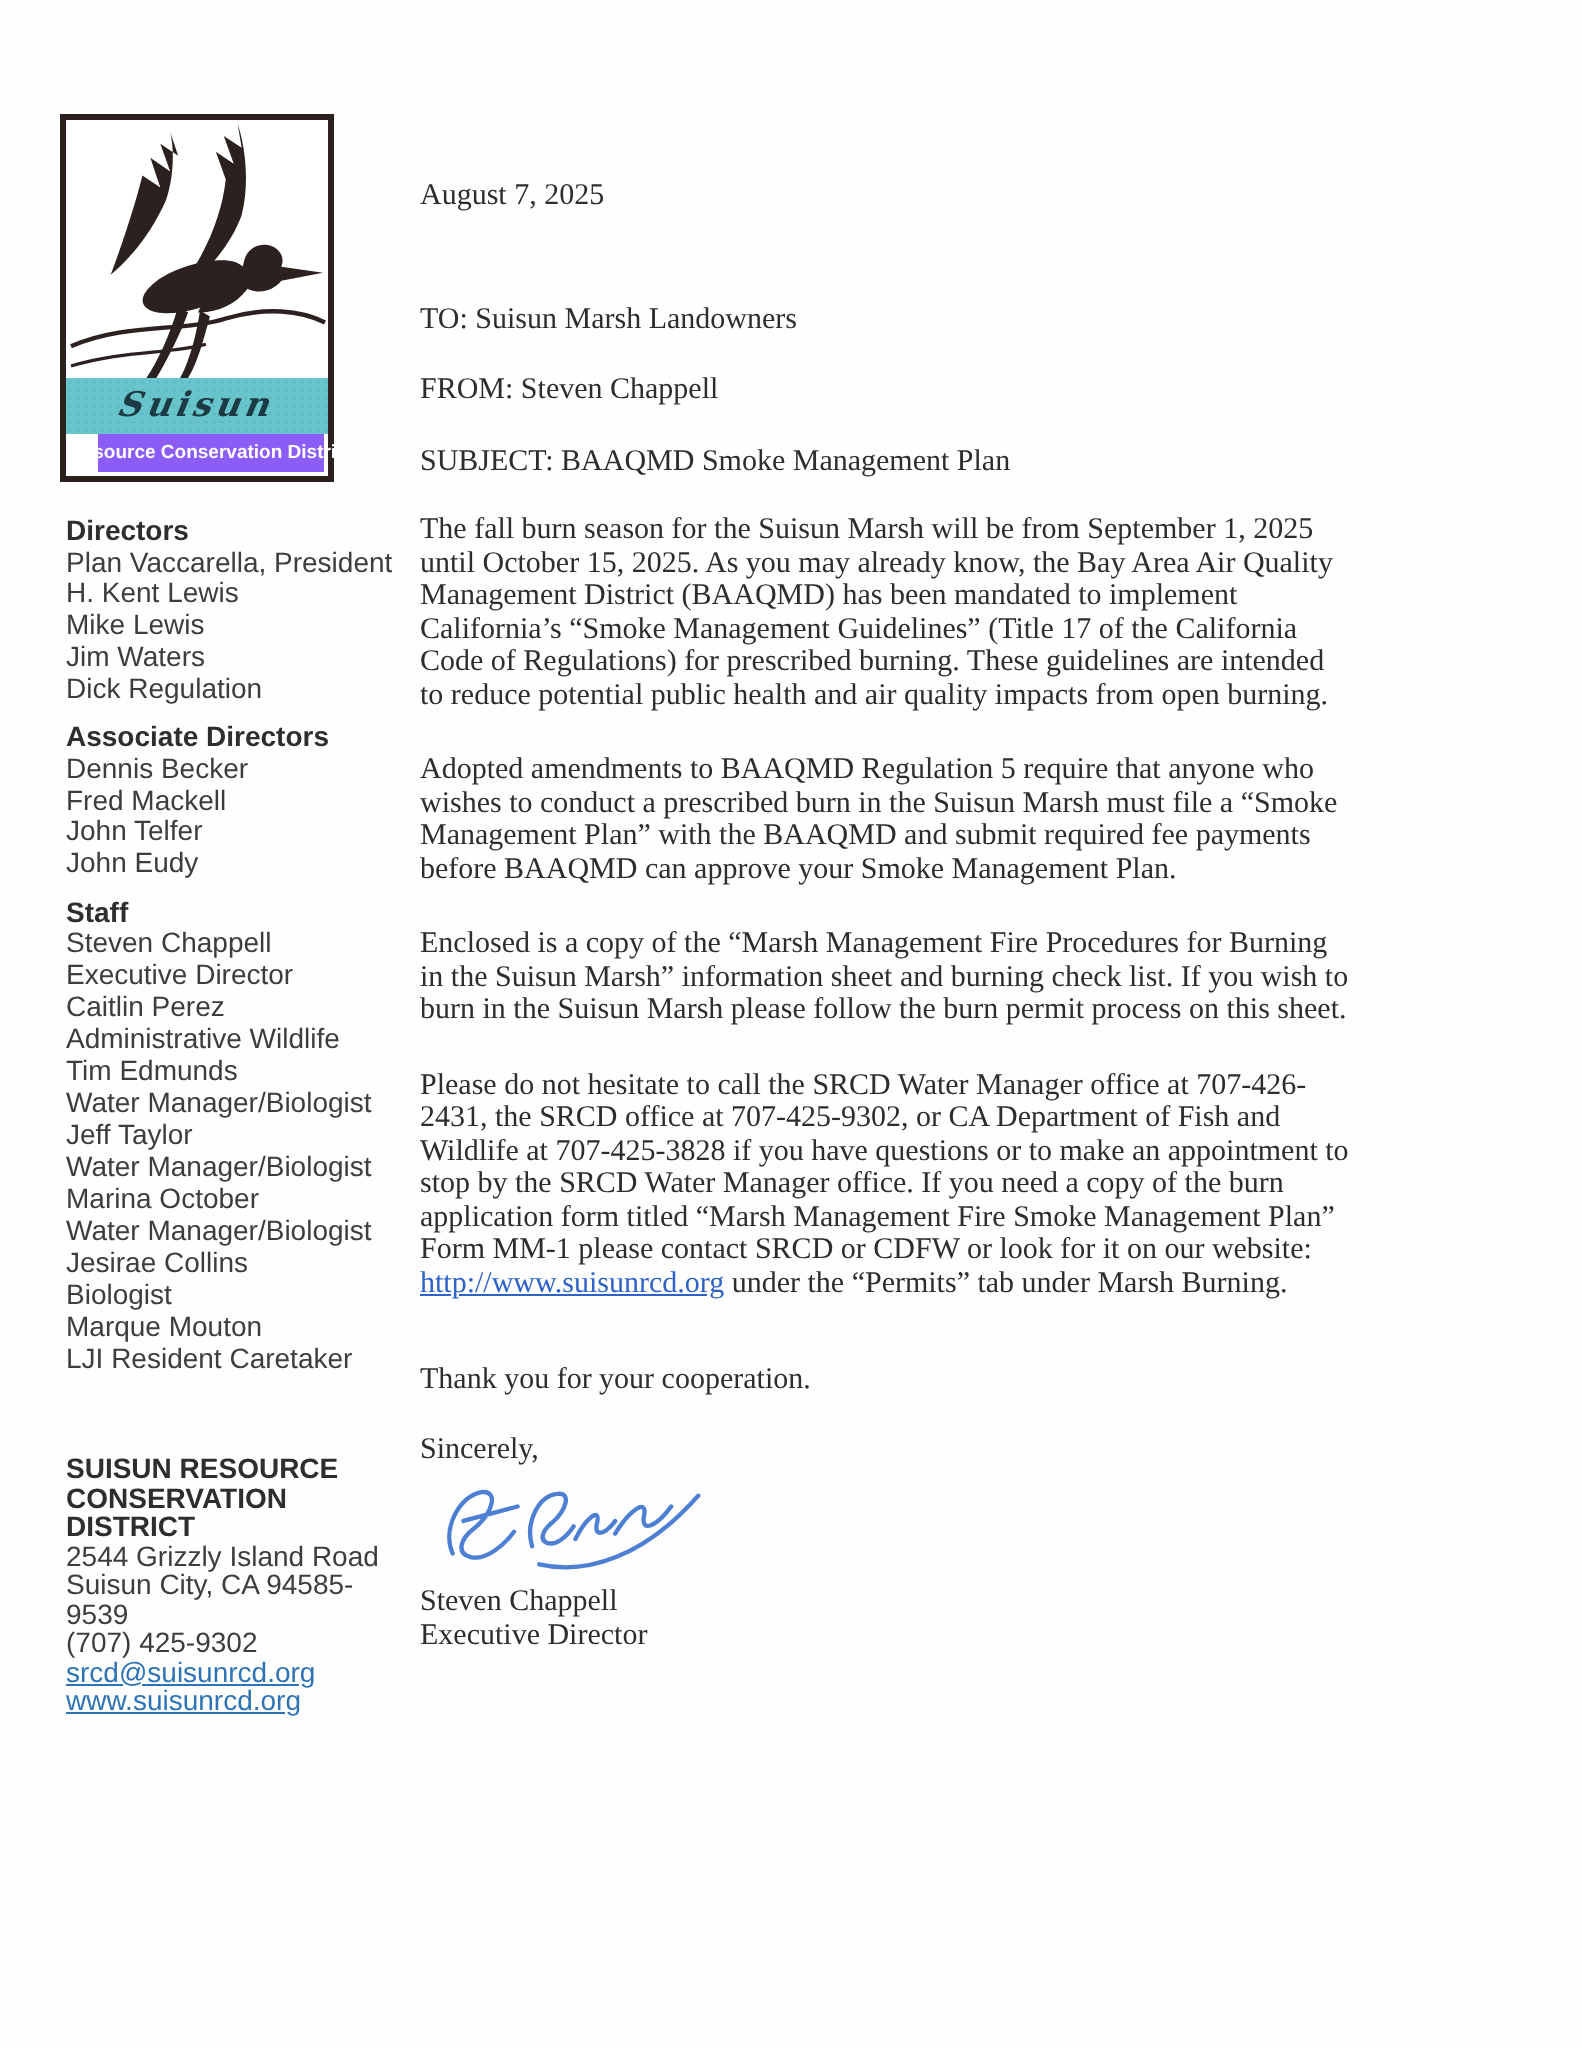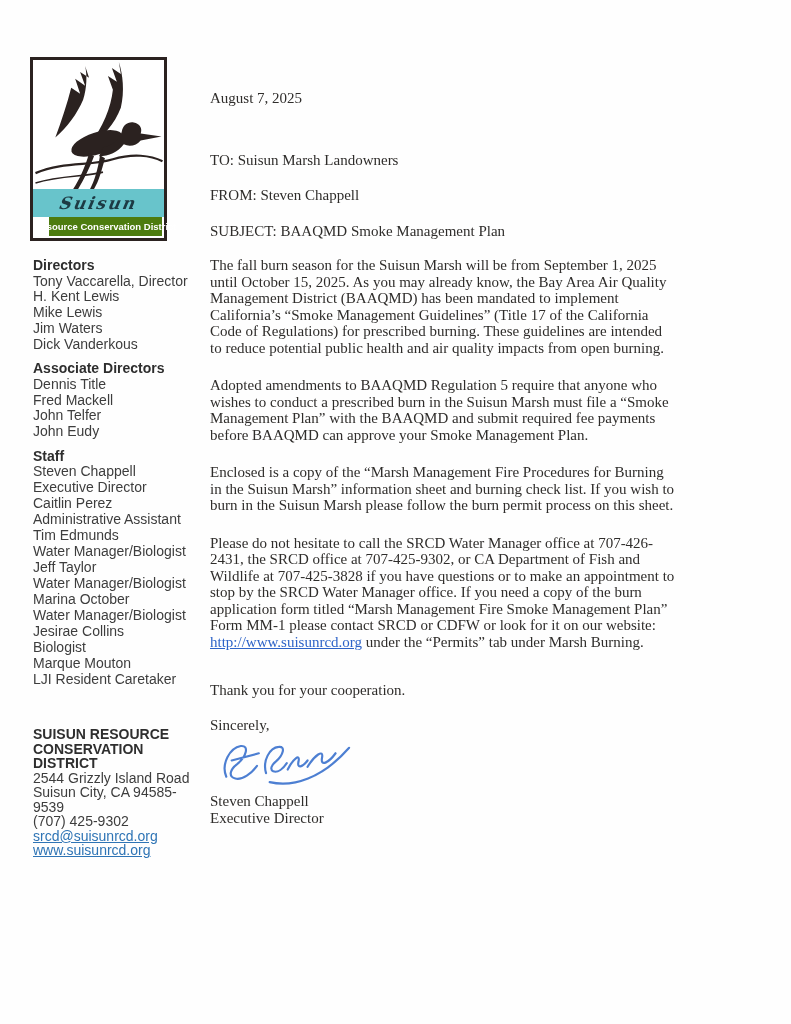--- a/index.html
+++ b/index.html
@@ -29,7 +29,7 @@
     white-space:nowrap;
   }
   .logo-banner {
-    height:19px; background:#4d7c0f; margin:0 2px 2px 16px;
+    height:19px; background:#8b5cf6; margin:0 2px 2px 16px;
     display:flex; align-items:center; justify-content:center;
   }
   .logo-banner span { color:#ffffff; font-size:9.5px; font-weight:bold; white-space:nowrap; }

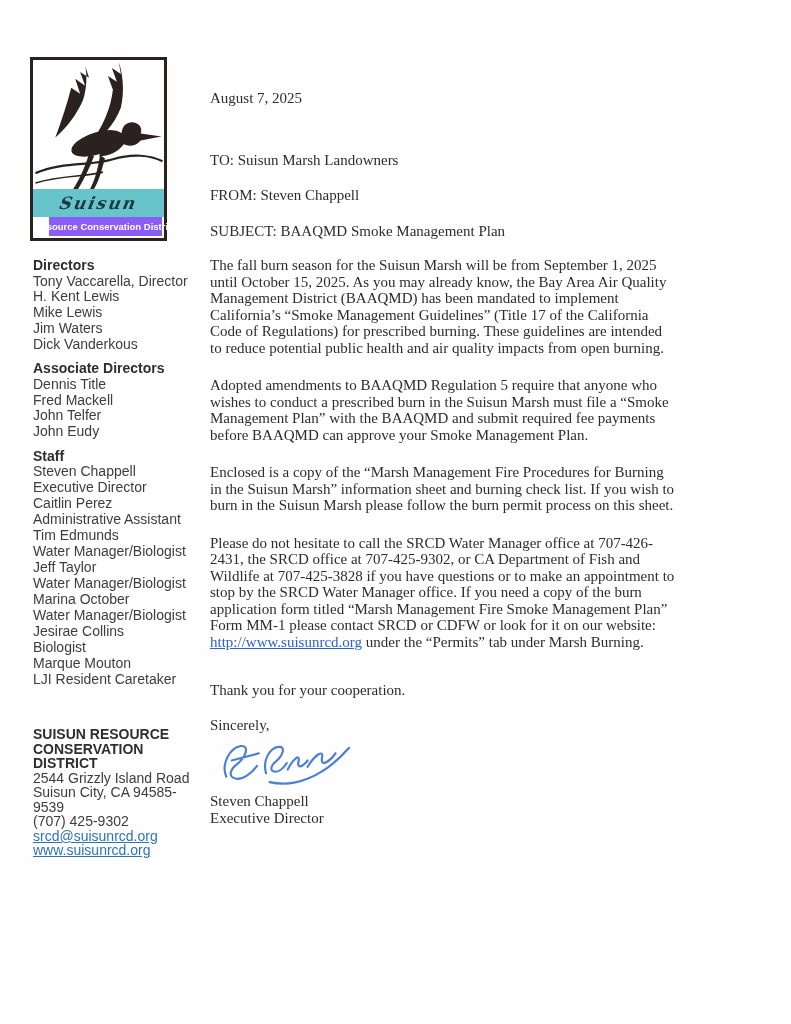--- a/index.html
+++ b/index.html
@@ -101,7 +101,7 @@
 
     <div class="sb-section">
       <div class="sb-head">Directors</div>
-      <div class="sb-line">Tony Vaccarella, Director</div>
+      <div class="sb-line">Plan Vaccarella, President</div>
       <div class="sb-line">H. Kent Lewis</div>
       <div class="sb-line">Mike Lewis</div>
       <div class="sb-line">Jim Waters</div>

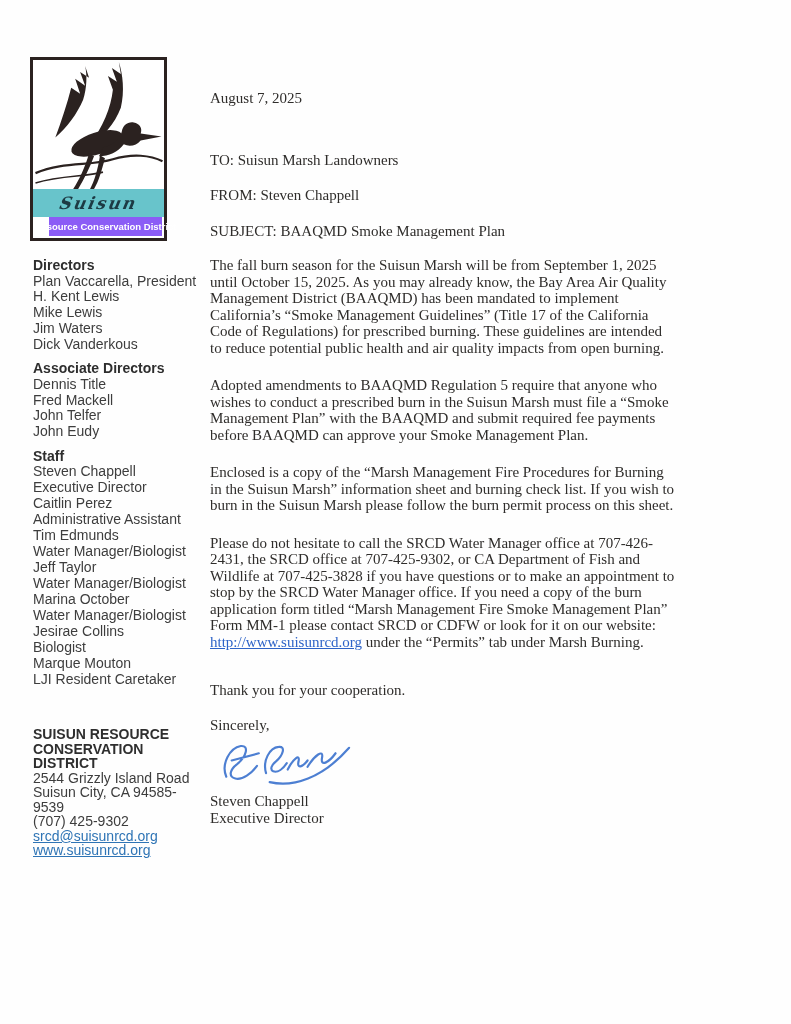--- a/index.html
+++ b/index.html
@@ -105,7 +105,7 @@
       <div class="sb-line">H. Kent Lewis</div>
       <div class="sb-line">Mike Lewis</div>
       <div class="sb-line">Jim Waters</div>
-      <div class="sb-line">Dick Vanderkous</div>
+      <div class="sb-line">Dick Regulation</div>
     </div>
 
     <div class="sb-section">

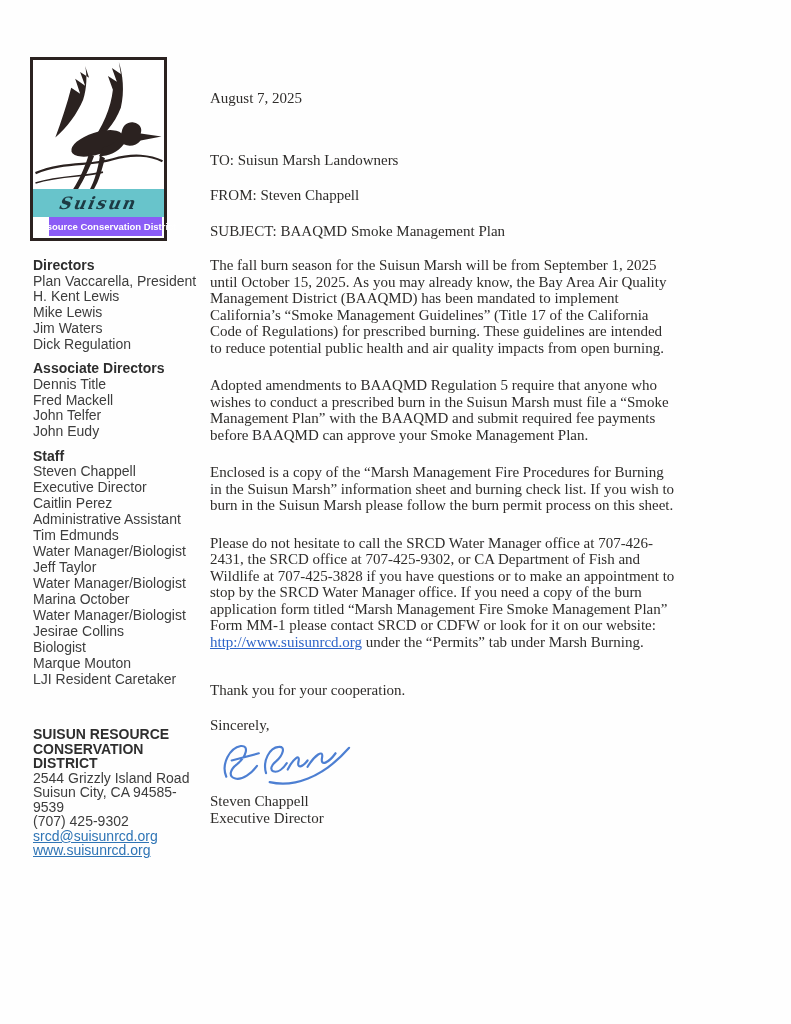--- a/index.html
+++ b/index.html
@@ -110,7 +110,7 @@
 
     <div class="sb-section">
       <div class="sb-head">Associate Directors</div>
-      <div class="sb-line">Dennis Title</div>
+      <div class="sb-line">Dennis Becker</div>
       <div class="sb-line">Fred Mackell</div>
       <div class="sb-line">John Telfer</div>
       <div class="sb-line">John Eudy</div>

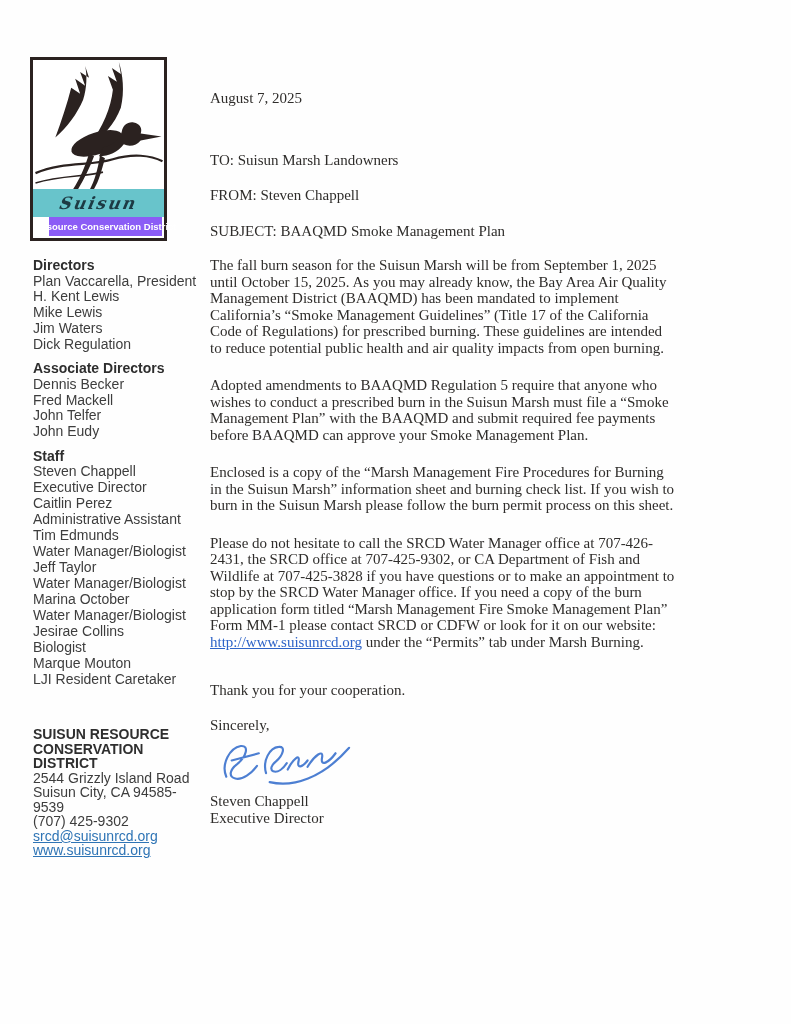--- a/index.html
+++ b/index.html
@@ -124,7 +124,7 @@
       </div>
       <div class="sb-entry">
         <div class="sb-line">Caitlin Perez</div>
-        <div class="sb-line">Administrative Assistant</div>
+        <div class="sb-line">Administrative Wildlife</div>
       </div>
       <div class="sb-entry">
         <div class="sb-line">Tim Edmunds</div>

